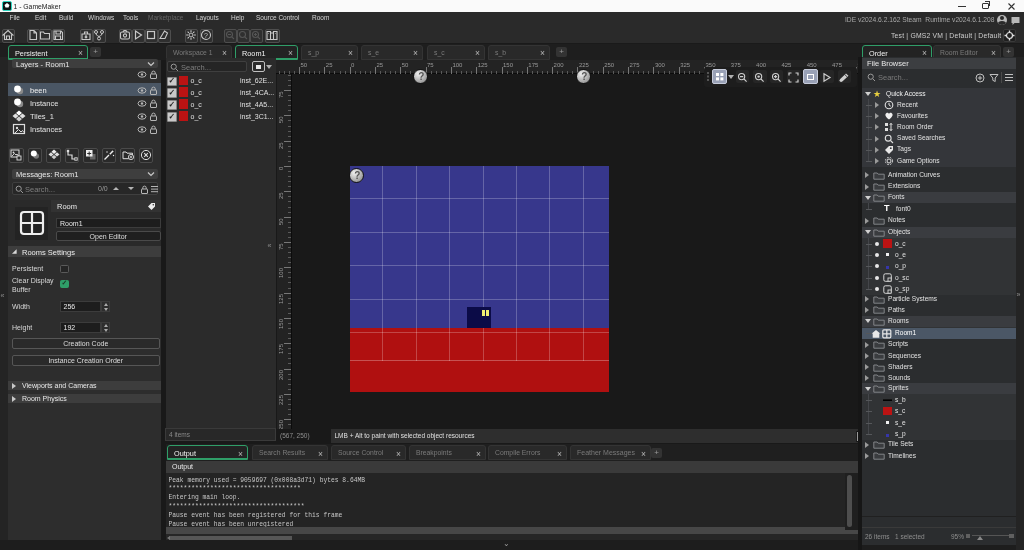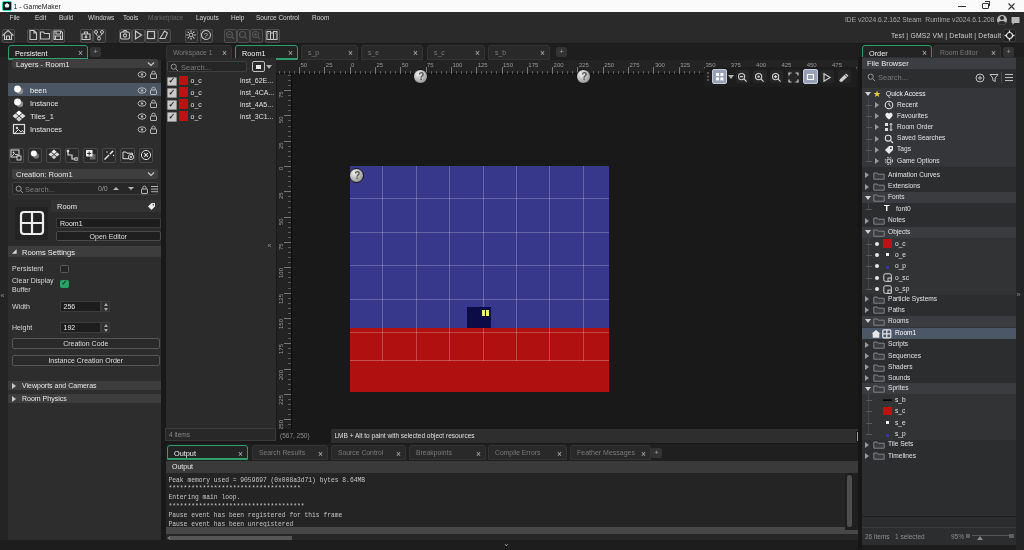--- a/index.html
+++ b/index.html
@@ -316,7 +316,7 @@
   </svg>
 
 <div class="ab" style="left:11.5px;top:169.3px;width:146.5px;height:9.5px;background:#3e3e3e;border-radius:2px;"></div>
-<div class="txt" style="left:16px;top:170.3px;font-size:7.5px;color:#e8e8e8;">Creation: Room1</div>
+<div class="txt" style="left:16px;top:170.3px;font-size:7.5px;color:#e8e8e8;">Messages: Room1</div>
 <svg class="ab" style="left:147px;top:171.3px" width="8" height="6">
     <path d="M1 1.5 L4 4.5 L7 1.5" stroke="#c8c8c8" fill="none" stroke-width="1.2"></path>
   </svg>

